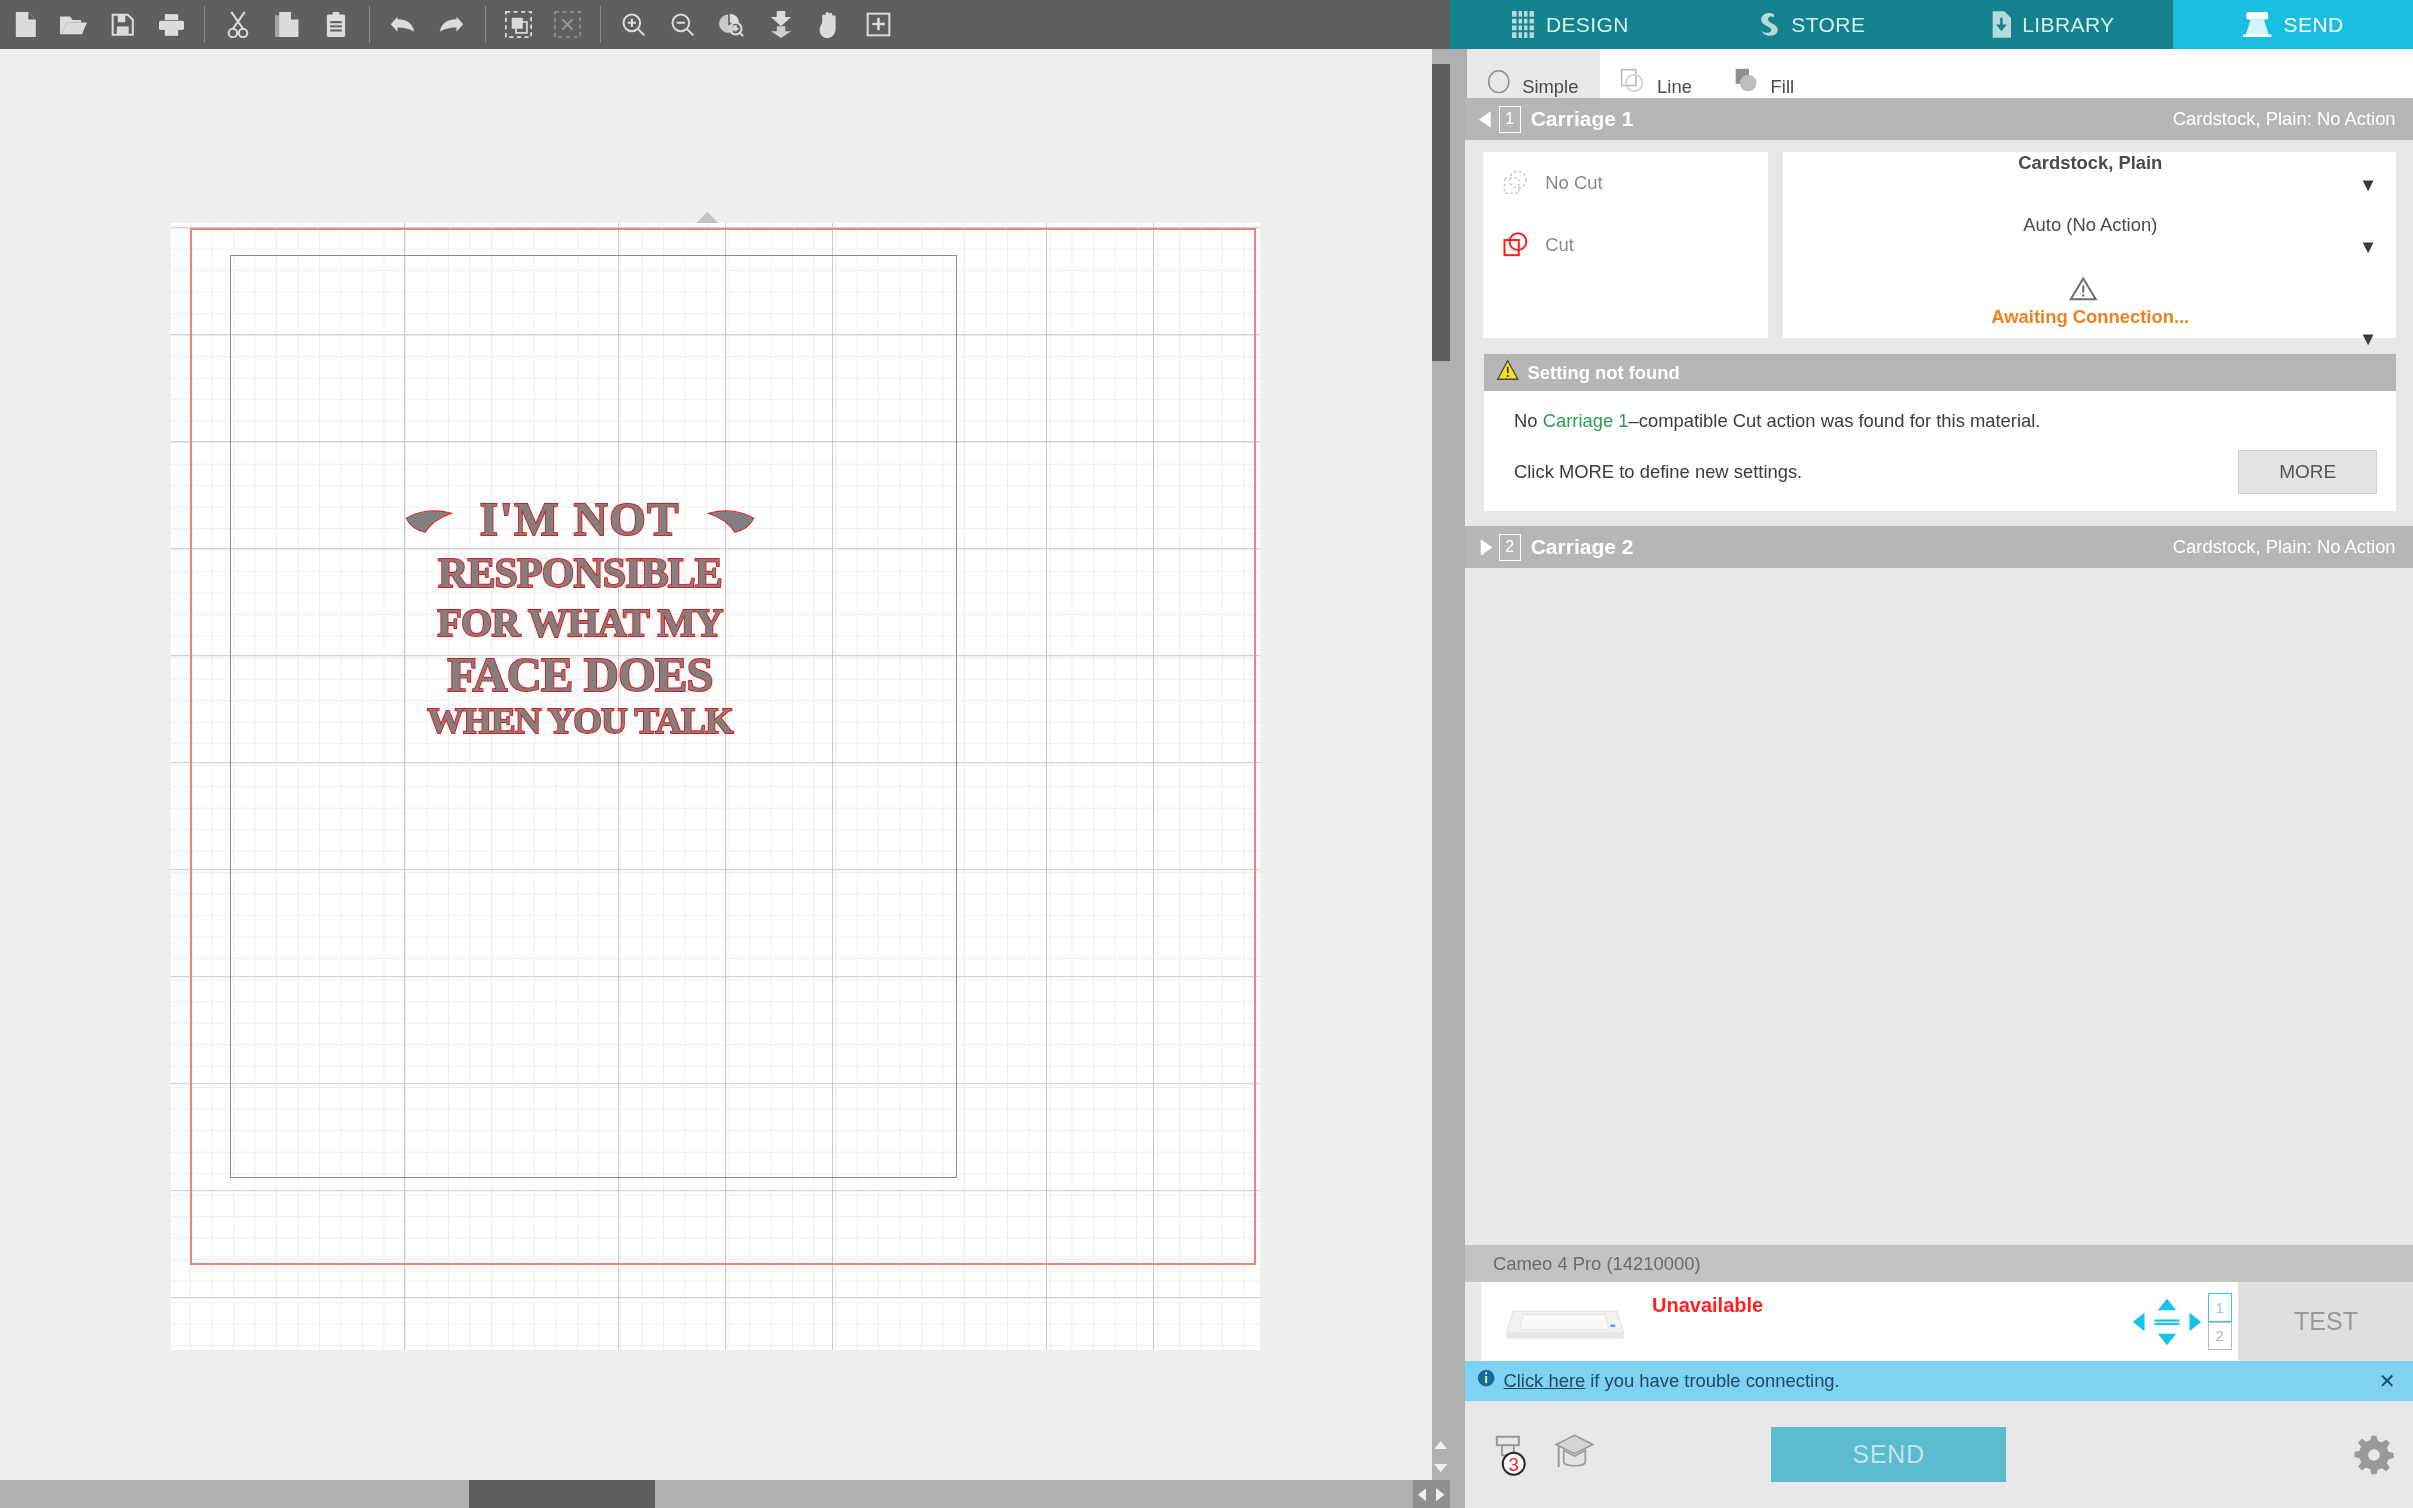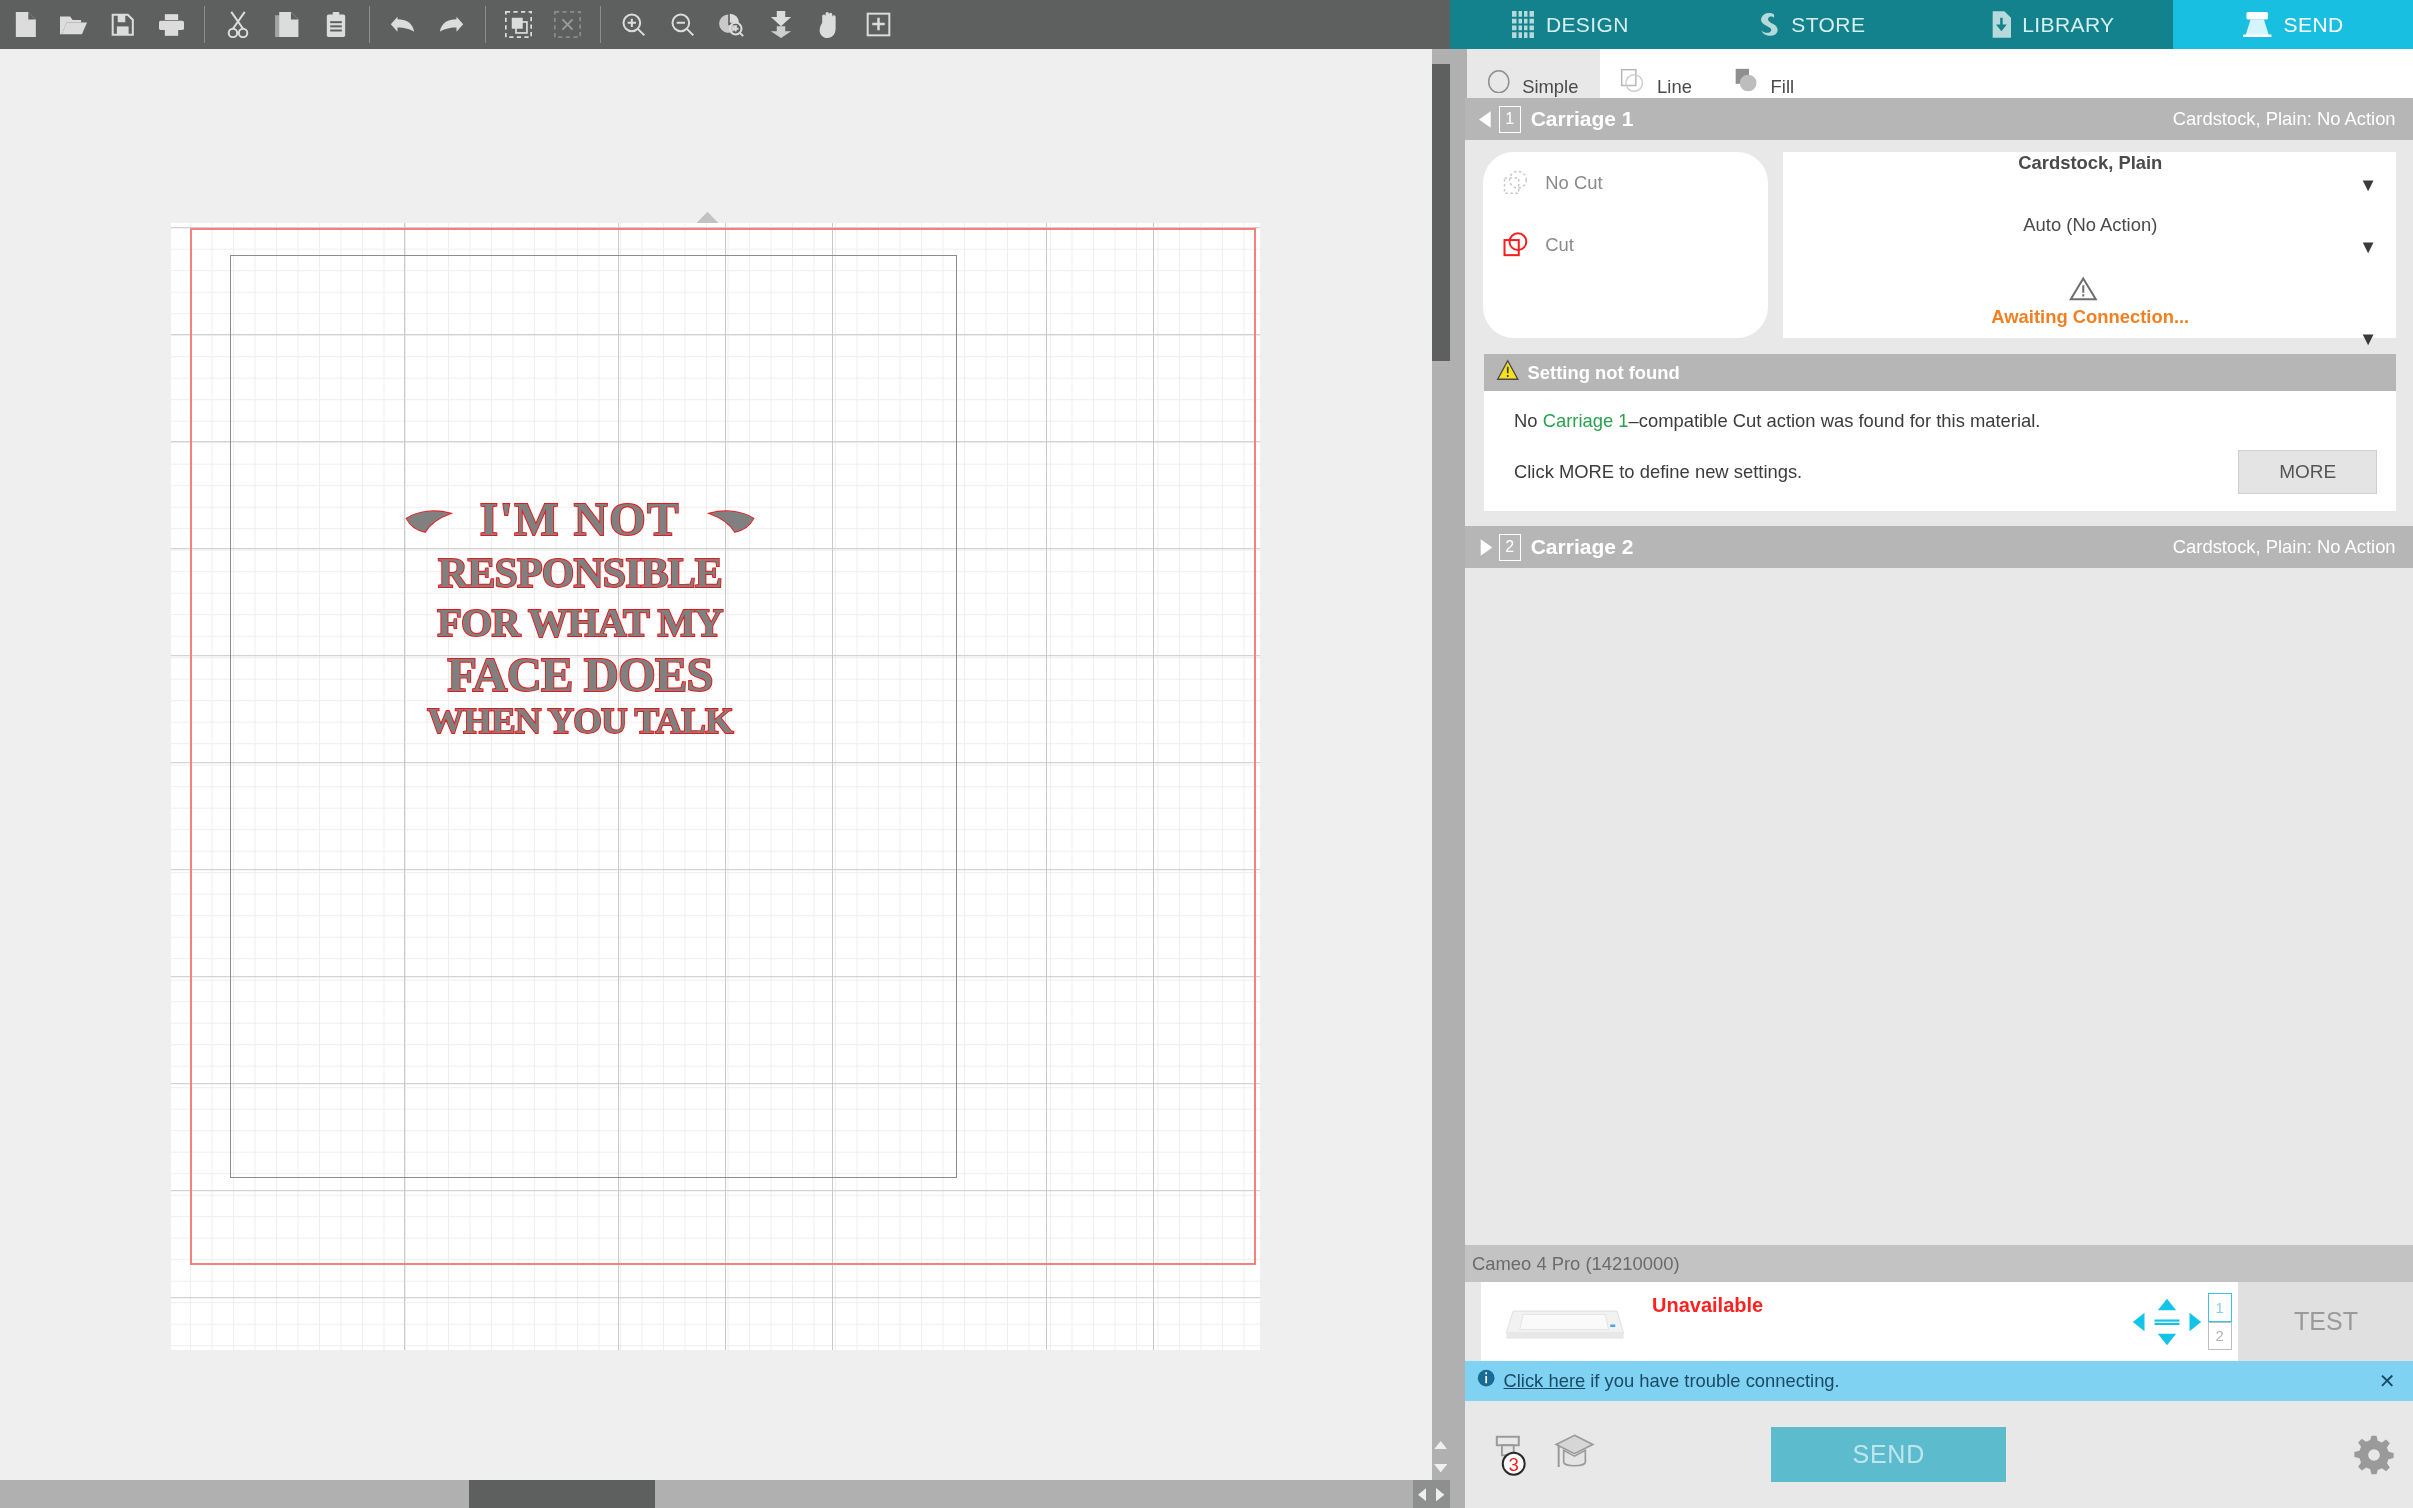--- a/index.html
+++ b/index.html
@@ -139,7 +139,7 @@
 
   
   #carriage1-body { background: #e8e8e8; padding: 11.7px 18.4px 11.7px 18.4px; display: flex; gap: 15px; }
-  #action-list { width: 285px; background: #ffffff; border-radius: 31px; }
+  #action-list { width: 285px; background: #ffffff; }
   .action-row {
     height: 62px; display: flex; align-items: center; gap: 15px;
     padding-left: 18.4px; font-size: 18.4px; color: #8a8a8a;

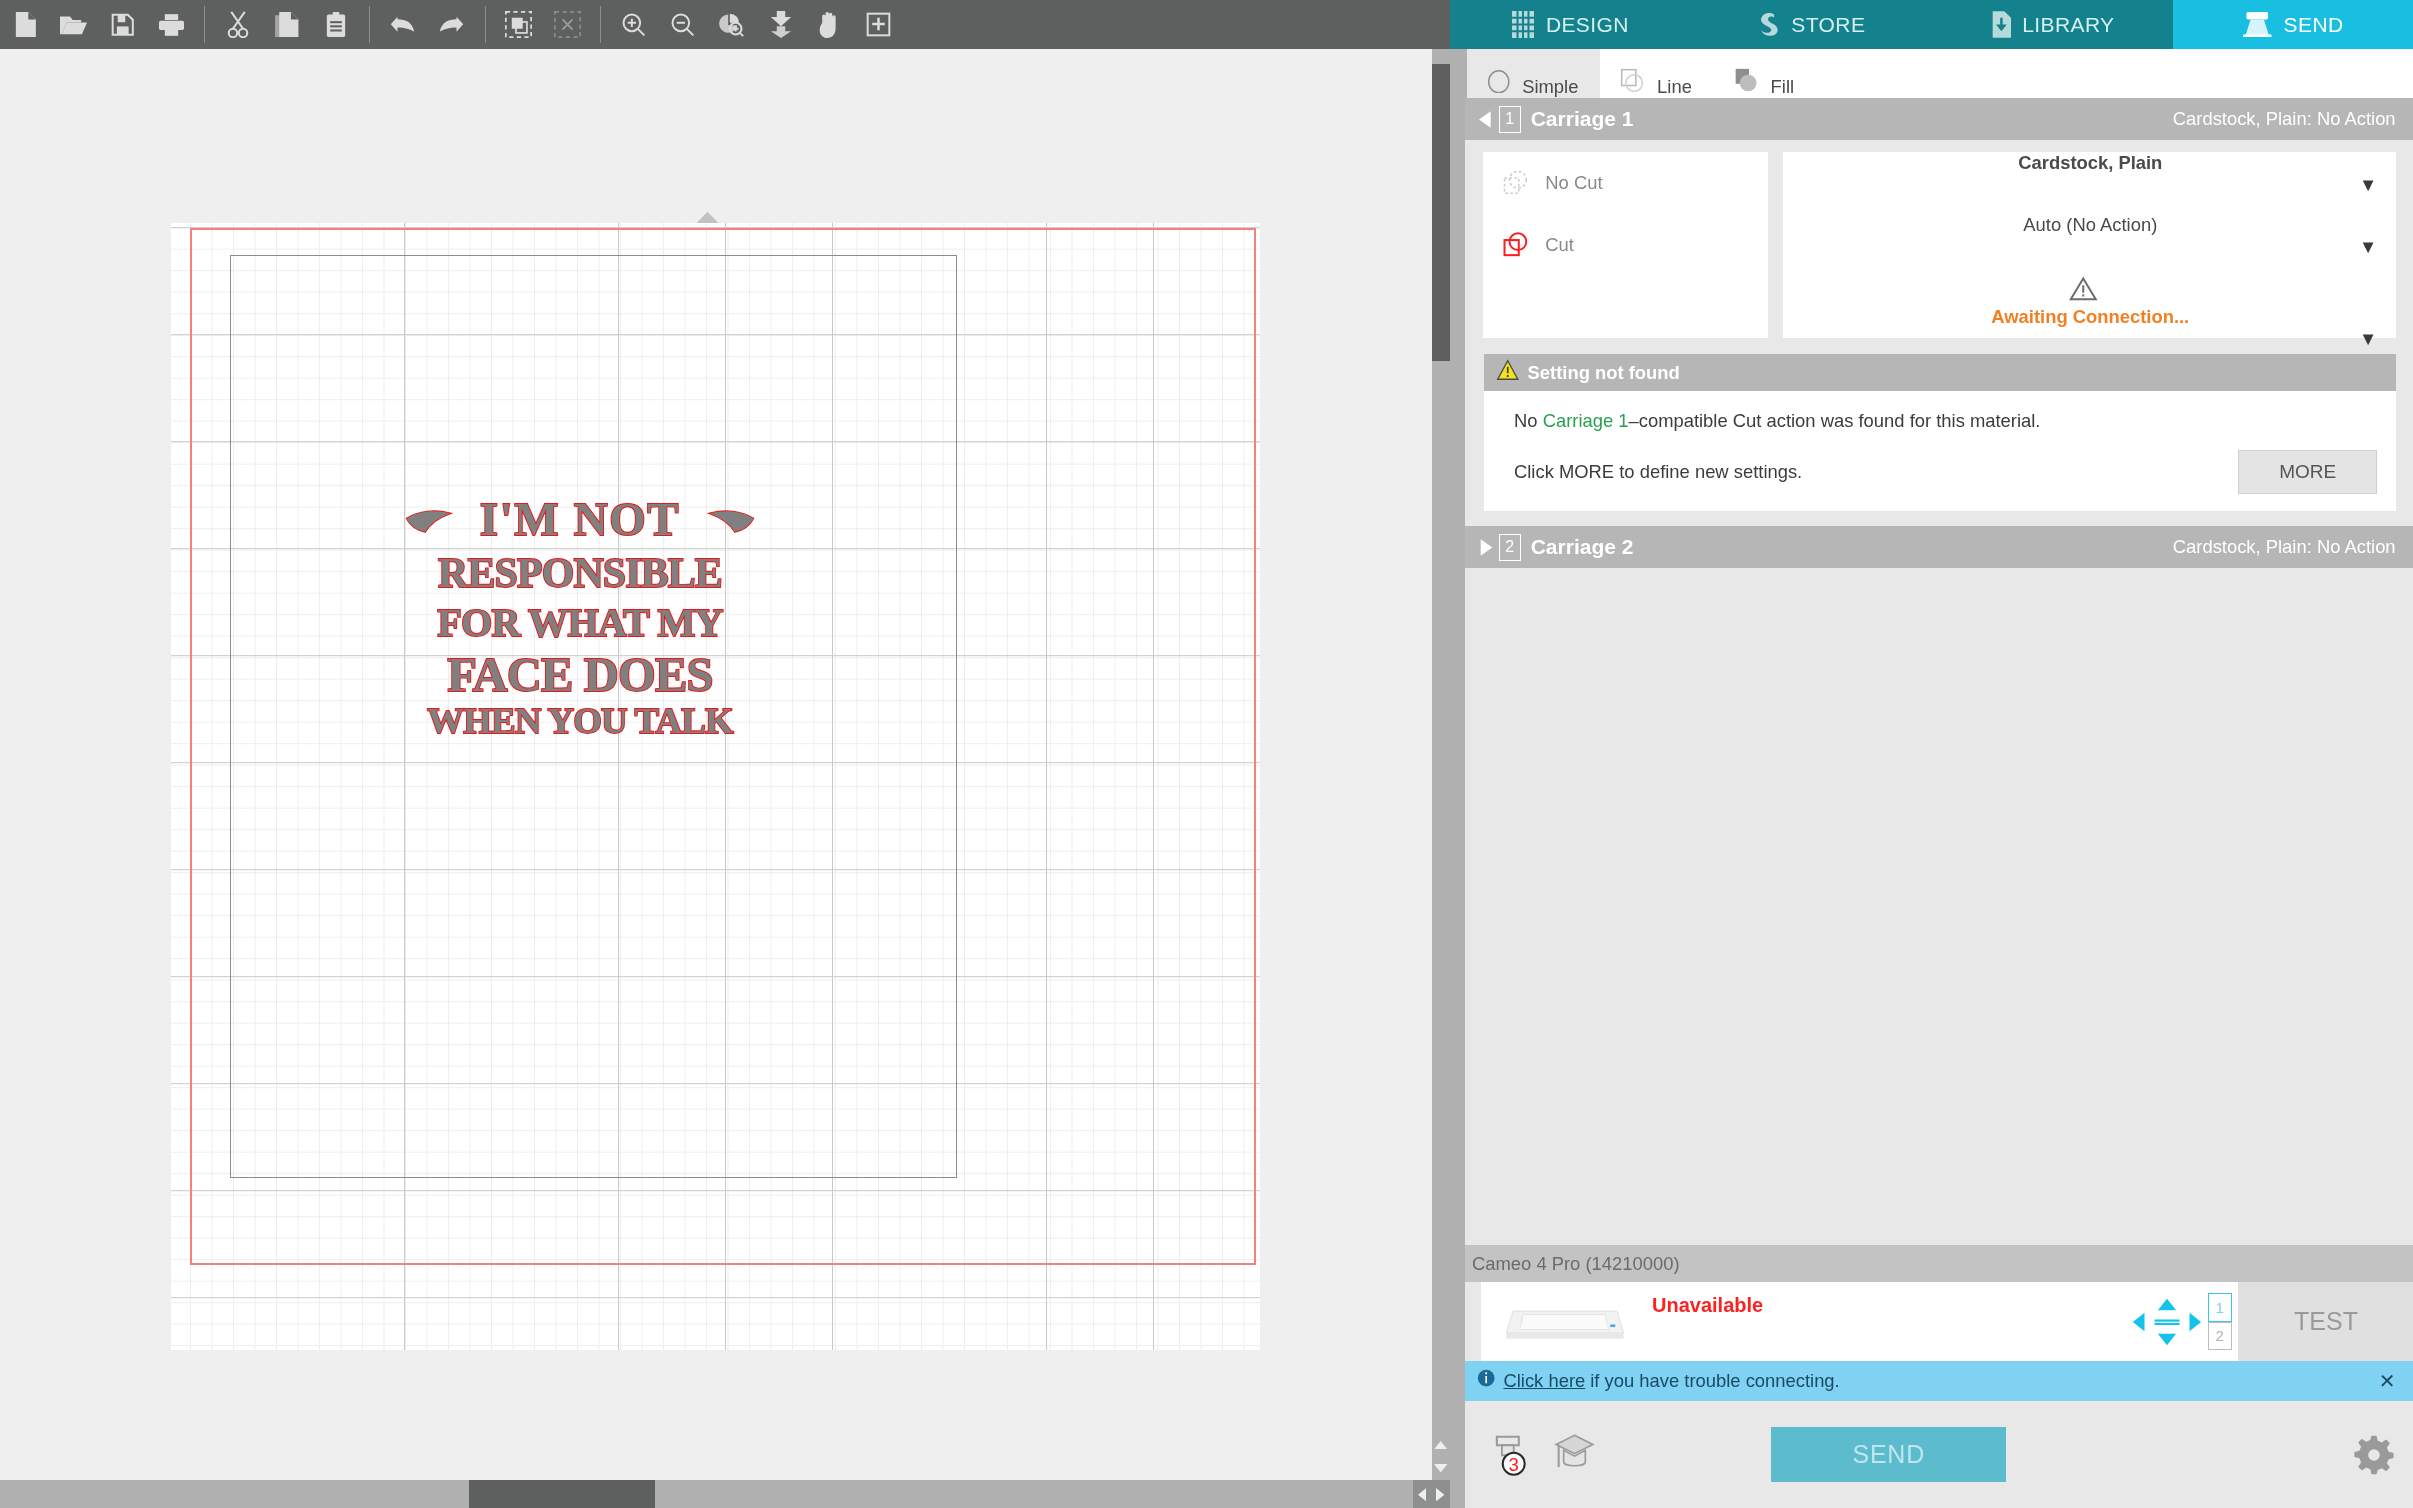--- a/index.html
+++ b/index.html
@@ -178,7 +178,7 @@
   #device-sec { position: absolute; left: 0; right: 0; bottom: 0; }
   #device-name {
     height: 37px; background: #c3c3c3; color: #6b6b6b;
-    display: flex; align-items: center; padding-left: 7px; font-size: 18.4px;
+    display: flex; align-items: center; padding-left: 28px; font-size: 18.4px;
   }
   #device-row {
     height: 79px; background: #ffffff; display: flex; align-items: center; padding: 0 0 0 22px;

